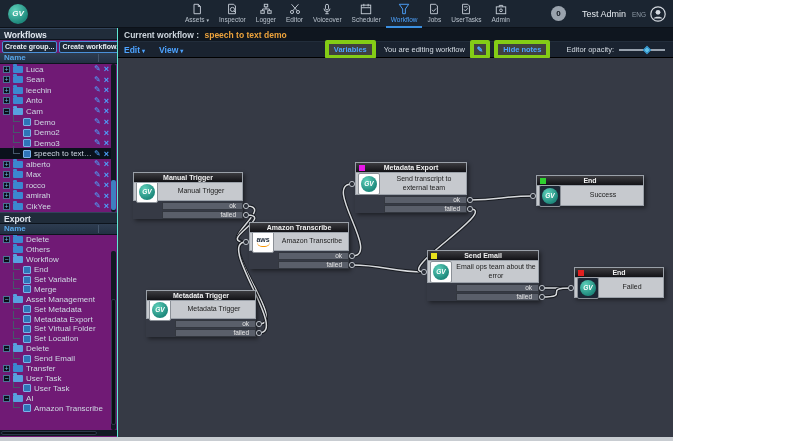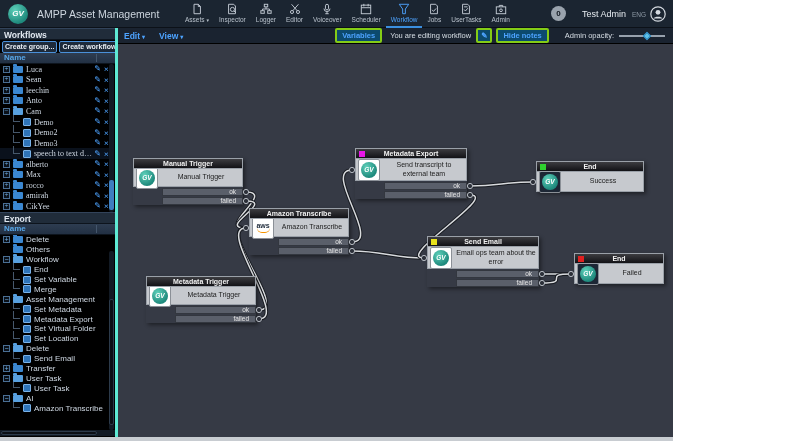--- a/index.html
+++ b/index.html
@@ -123,7 +123,6 @@
         <div class="gv-logo">
             <span>GV</span>
           </div>
-        <div class="app-title">AMPP Asset Management</div>
       </div>
       <nav class="nav-items" id="nav-items">
           <div class="nav-item">

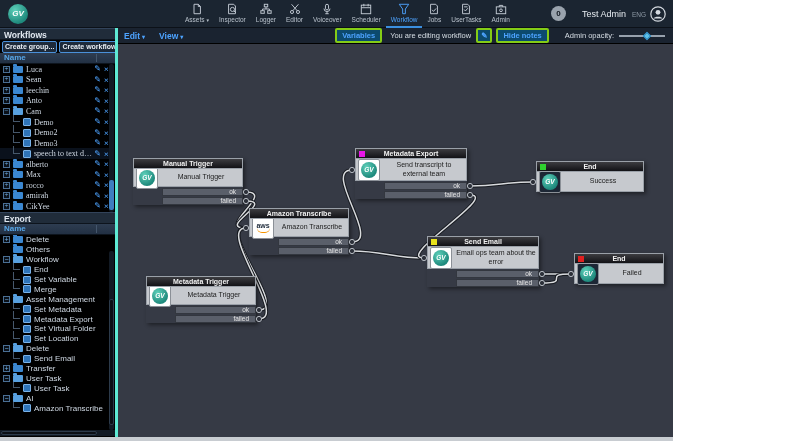--- a/index.html
+++ b/index.html
@@ -32,7 +32,7 @@
 
   
   .content{display:flex;height:409px;}
-  .sidebar{width:118px;flex:none;background:#000000;position:relative;border-right:3px solid #5eead4;box-sizing:border-box;overflow:hidden;}
+  .sidebar{width:118px;flex:none;background:#701a75;position:relative;border-right:1px solid #5eead4;box-sizing:border-box;overflow:hidden;}
   .main{flex:1;position:relative;background:#363a45;overflow:hidden;}
 
   

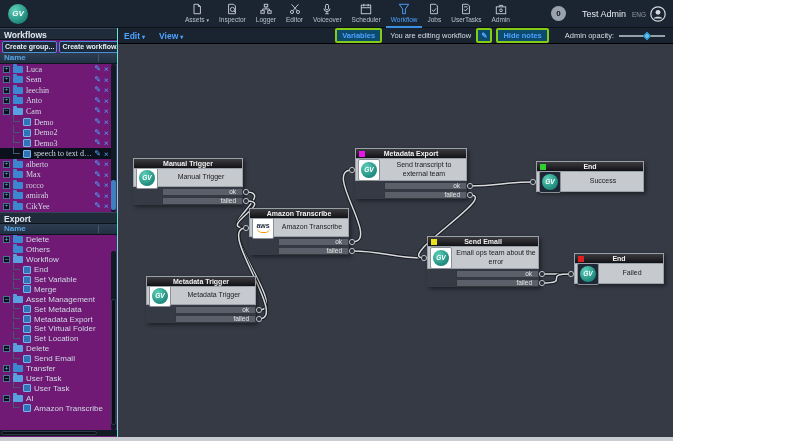--- a/index.html
+++ b/index.html
@@ -479,6 +479,10 @@
       </aside>
 
       <main class="main">
+        <div class="wf-titlebar">
+          <span class="wf-label">Current workflow :</span>
+          <span class="wf-name">speech to text demo</span>
+        </div>
         <div class="menubar">
           <div class="menu-item"><span>Edit</span><span class="caret">▾</span></div>
           <div class="menu-item"><span>View</span><span class="caret">▾</span></div>

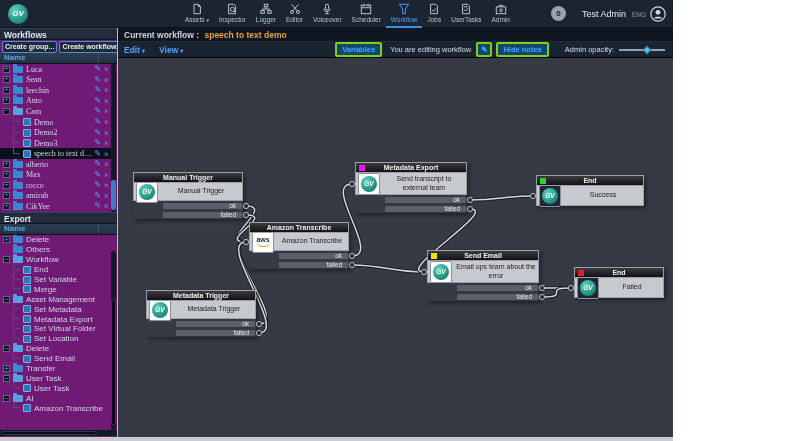--- a/index.html
+++ b/index.html
@@ -82,8 +82,8 @@
   .menu-item{color:#4da3ff;font-size:8.5px;font-weight:bold;margin-right:14px;cursor:pointer;}
   .menu-item .caret{font-size:6px;margin-left:2px;}
   .mb-spacer{flex:1;}
-  .variables-btn,.hide-notes-btn,.pencil-btn{font-family:inherit;font-size:7.5px;font-weight:bold;color:#4da3ff;background:#0c4a6e;
-      border:2px solid #84cc16;border-radius:2px;padding:1px 5px;line-height:9px;cursor:pointer;white-space:nowrap;}
+  .variables-btn,.hide-notes-btn,.pencil-btn{font-family:inherit;font-size:7.5px;font-weight:bold;color:#4da3ff;background:#404040;
+      border:4px solid #84cc16;border-radius:2px;padding:1px 5px;line-height:9px;cursor:pointer;white-space:nowrap;}
   .editing-note{color:#d6dde4;font-size:7.5px;margin:0 5px 0 8px;white-space:nowrap;}
   .pencil-btn{padding:1px 3px;margin-right:4px;}
   .opacity-label{color:#d6dde4;font-size:7.5px;margin-left:16px;white-space:nowrap;}

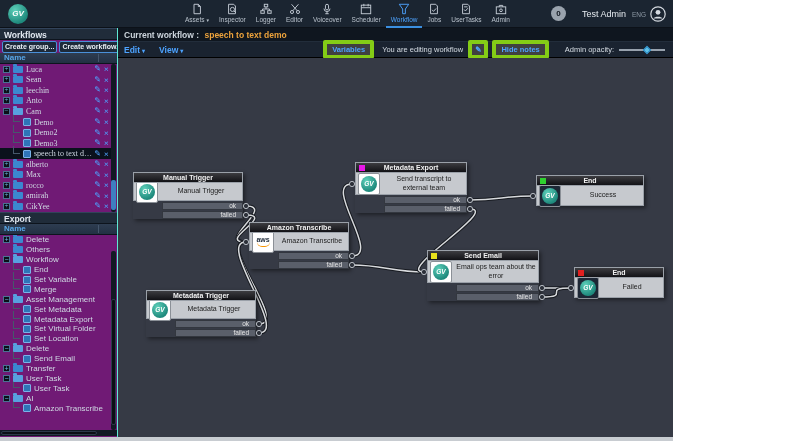--- a/index.html
+++ b/index.html
@@ -491,7 +491,7 @@
           <span class="editing-note">You are editing workflow</span>
           <button class="pencil-btn">✎</button>
           <button class="hide-notes-btn">Hide notes</button>
-          <span class="opacity-label">Admin opacity:</span>
+          <span class="opacity-label">Editor opacity:</span>
           <div class="slider">
             <div class="slider-track"></div>
             <div class="slider-thumb"></div>

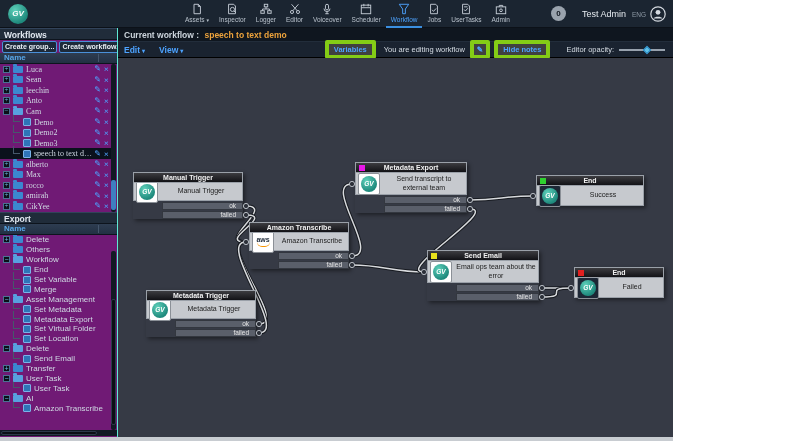--- a/index.html
+++ b/index.html
@@ -48,7 +48,7 @@
   #workflow-tree{height:148px;}
   #actions-tree{height:179px;}
   .tree-row{display:flex;align-items:center;padding:0 3px;color:#cfd8e3;font-size:8px;white-space:nowrap;cursor:pointer;box-sizing:border-box;}
-  #workflow-tree .tree-row{height:10.55px;font-family:Liberation Serif, serif;}
+  #workflow-tree .tree-row{height:10.55px;}
   #actions-tree .tree-row{height:9.9px;}
   .tree-row.selected{background:#0a111c;}
   .expander{width:7px;height:7px;flex:none;background:#0a1018;border:1px solid #4a6f94;color:#6fb3e8;font-size:7px;line-height:5px;

